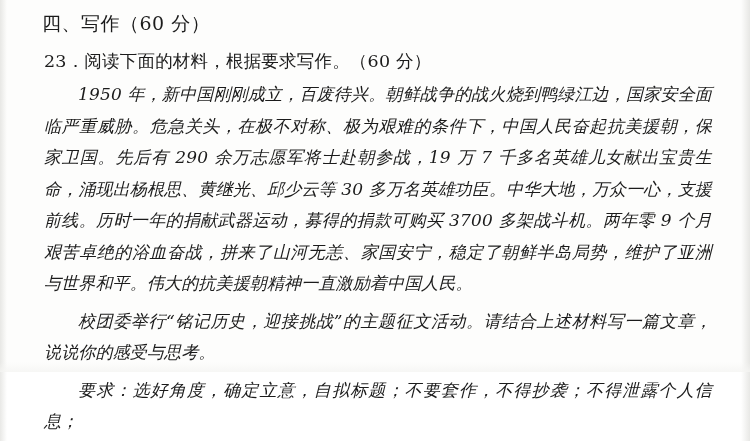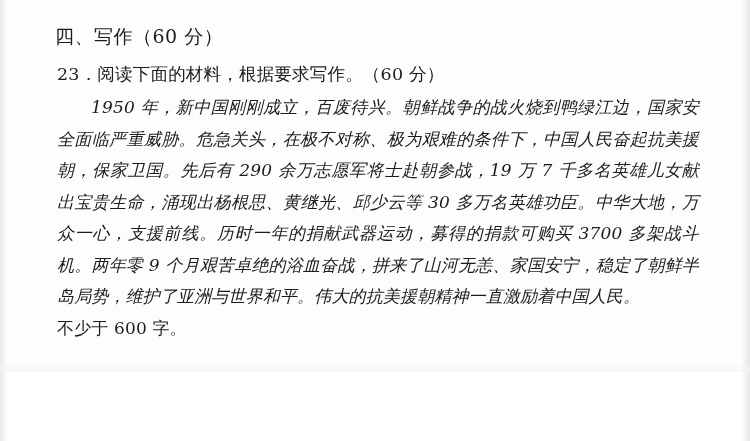--- a/index.html
+++ b/index.html
@@ -19,7 +19,7 @@
     width: 750px;
     height: 372px;
     background: #fdfdfc;
-    padding: 13px;
+    padding: 0;
     box-sizing: border-box;
   }
   .page-inner {

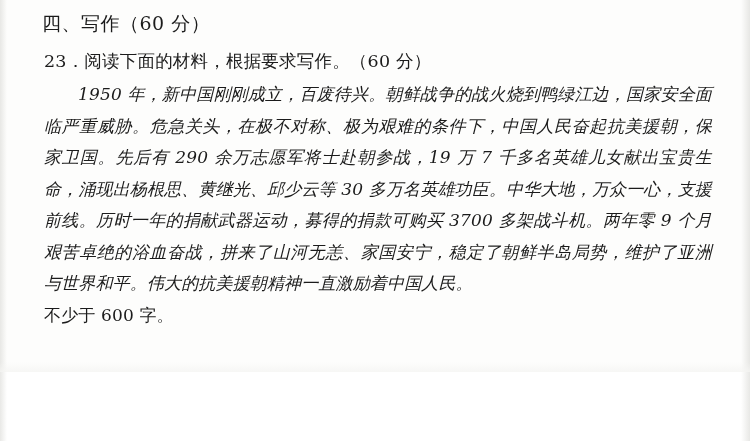--- a/index.html
+++ b/index.html
@@ -115,6 +115,7 @@
 
       <p class="body-para p1">1950 年，新中国刚刚成立，百废待兴。朝鲜战争的战火烧到鸭绿江边，国家安全面临严重威胁。危急关头，在极不对称、极为艰难的条件下，中国人民奋起抗美援朝，保家卫国。先后有 290 余万志愿军将士赴朝参战，19 万 7 千多名英雄儿女献出宝贵生命，涌现出杨根思、黄继光、邱少云等 30 多万名英雄功臣。中华大地，万众一心，支援前线。历时一年的捐献武器运动，募得的捐款可购买 3700 多架战斗机。两年零 9 个月艰苦卓绝的浴血奋战，拼来了山河无恙、家国安宁，稳定了朝鲜半岛局势，维护了亚洲与世界和平。伟大的抗美援朝精神一直激励着中国人民。</p>
 
+      <p class="body-para p2">校团委举行“铭记历史，迎接挑战”的主题征文活动。请结合上述材料写一篇文章，说说你的感受与思考。</p>
 
 
       <p class="last-line">不少于 600 字。</p>

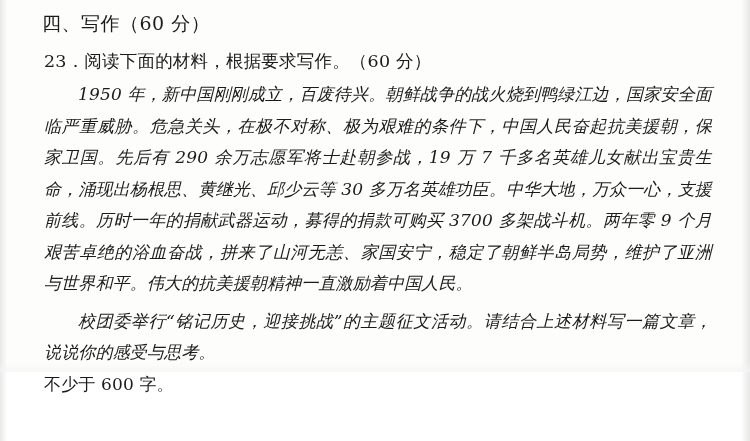--- a/index.html
+++ b/index.html
@@ -117,6 +117,7 @@
 
       <p class="body-para p2">校团委举行“铭记历史，迎接挑战”的主题征文活动。请结合上述材料写一篇文章，说说你的感受与思考。</p>
 
+      <p class="body-para p3">要求：选好角度，确定立意，自拟标题；不要套作，不得抄袭；不得泄露个人信息；</p>
 
       <p class="last-line">不少于 600 字。</p>
     </div>

